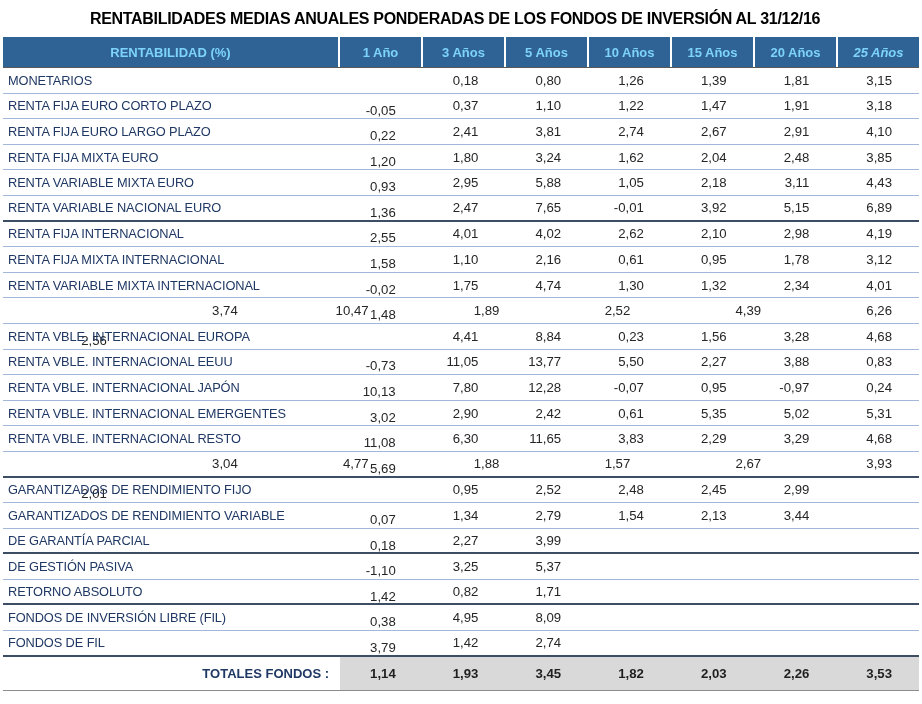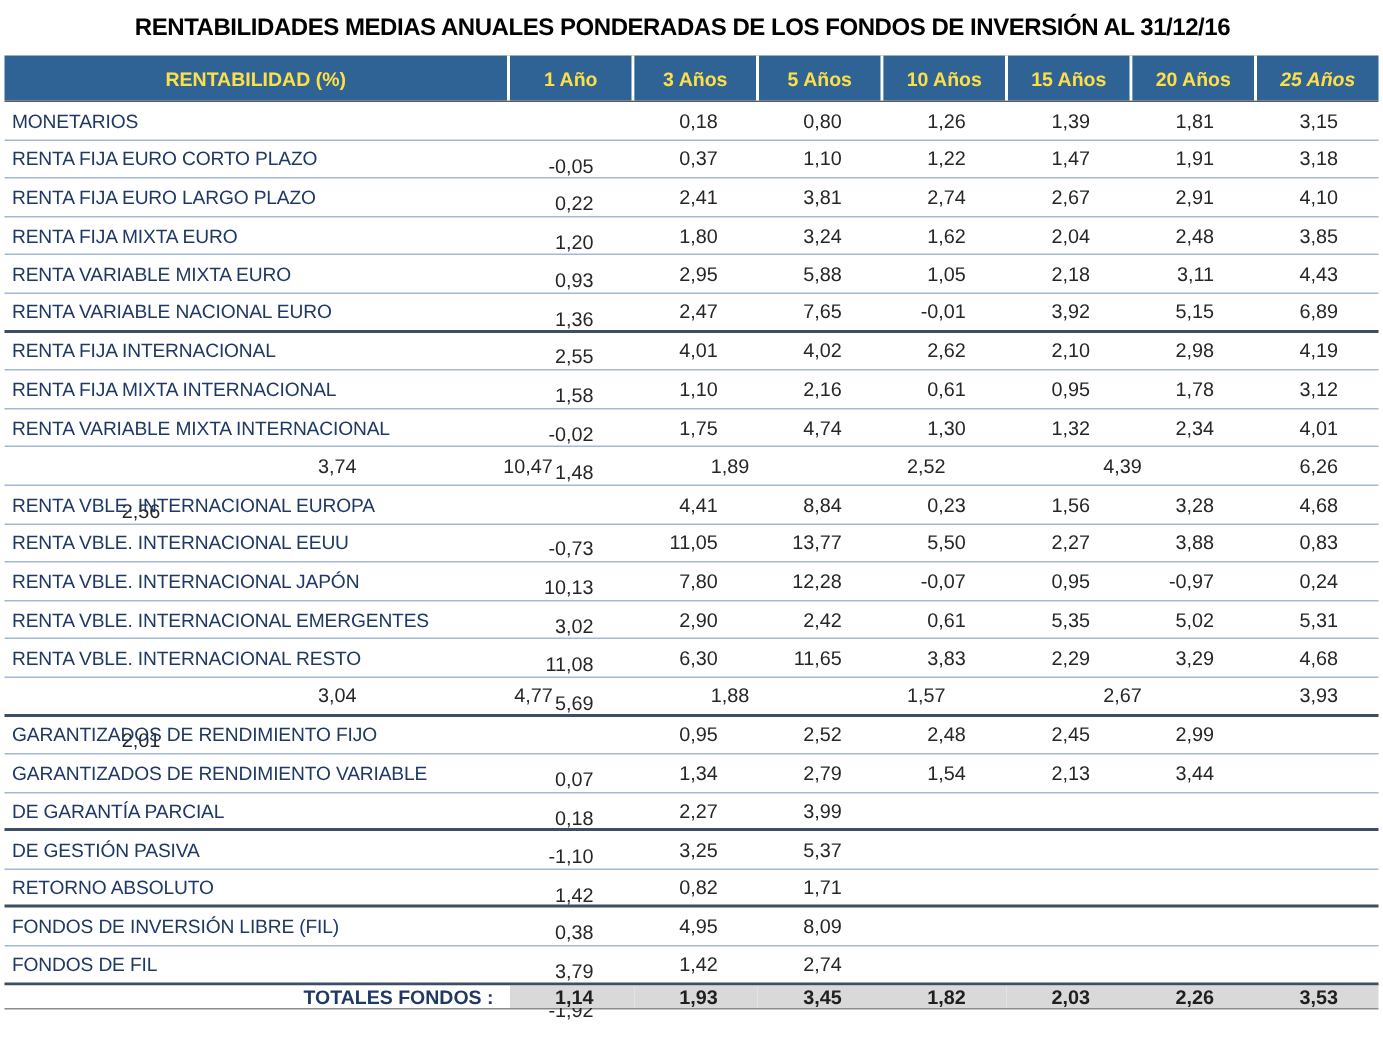--- a/index.html
+++ b/index.html
@@ -27,7 +27,7 @@
   .head { display: flex; height: 30px; background: #fff; }
   .hcell {
     background: #2F6396;
-    color: #fde047;
+    color: #7dd3fc;
     font-weight: bold;
     font-size: 13px;
     display: flex; align-items: center; justify-content: center;

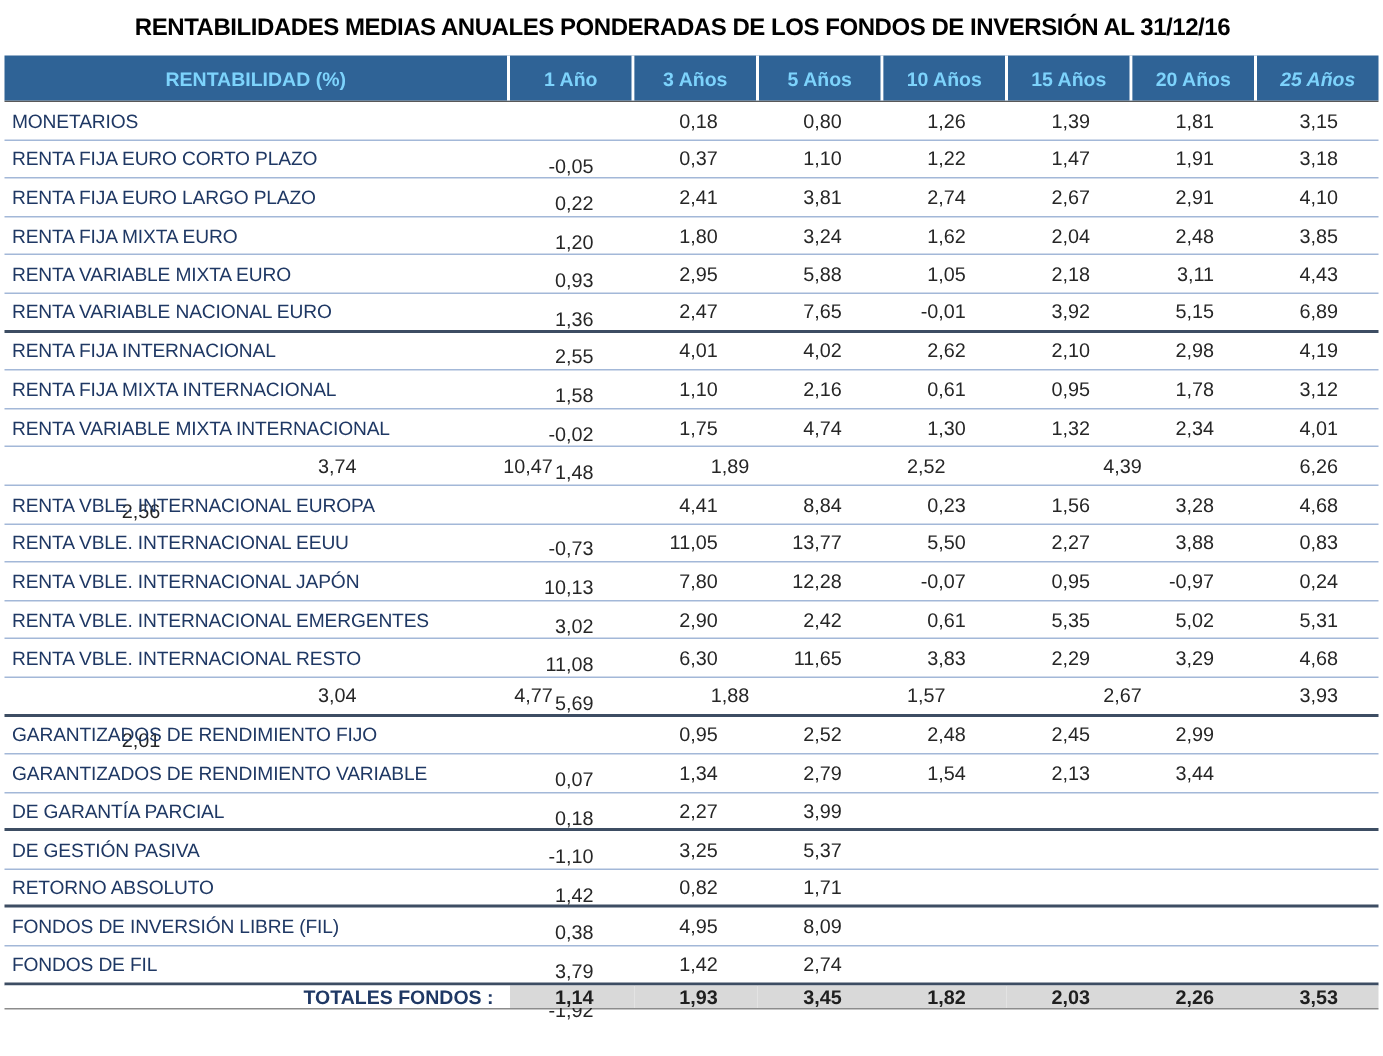--- a/index.html
+++ b/index.html
@@ -66,7 +66,7 @@
   
   .totals {
     display: flex;
-    height: 16px;
+    height: 34px;
     border-bottom: 1px solid #8C8C8C;
   }
   .tlabel {

